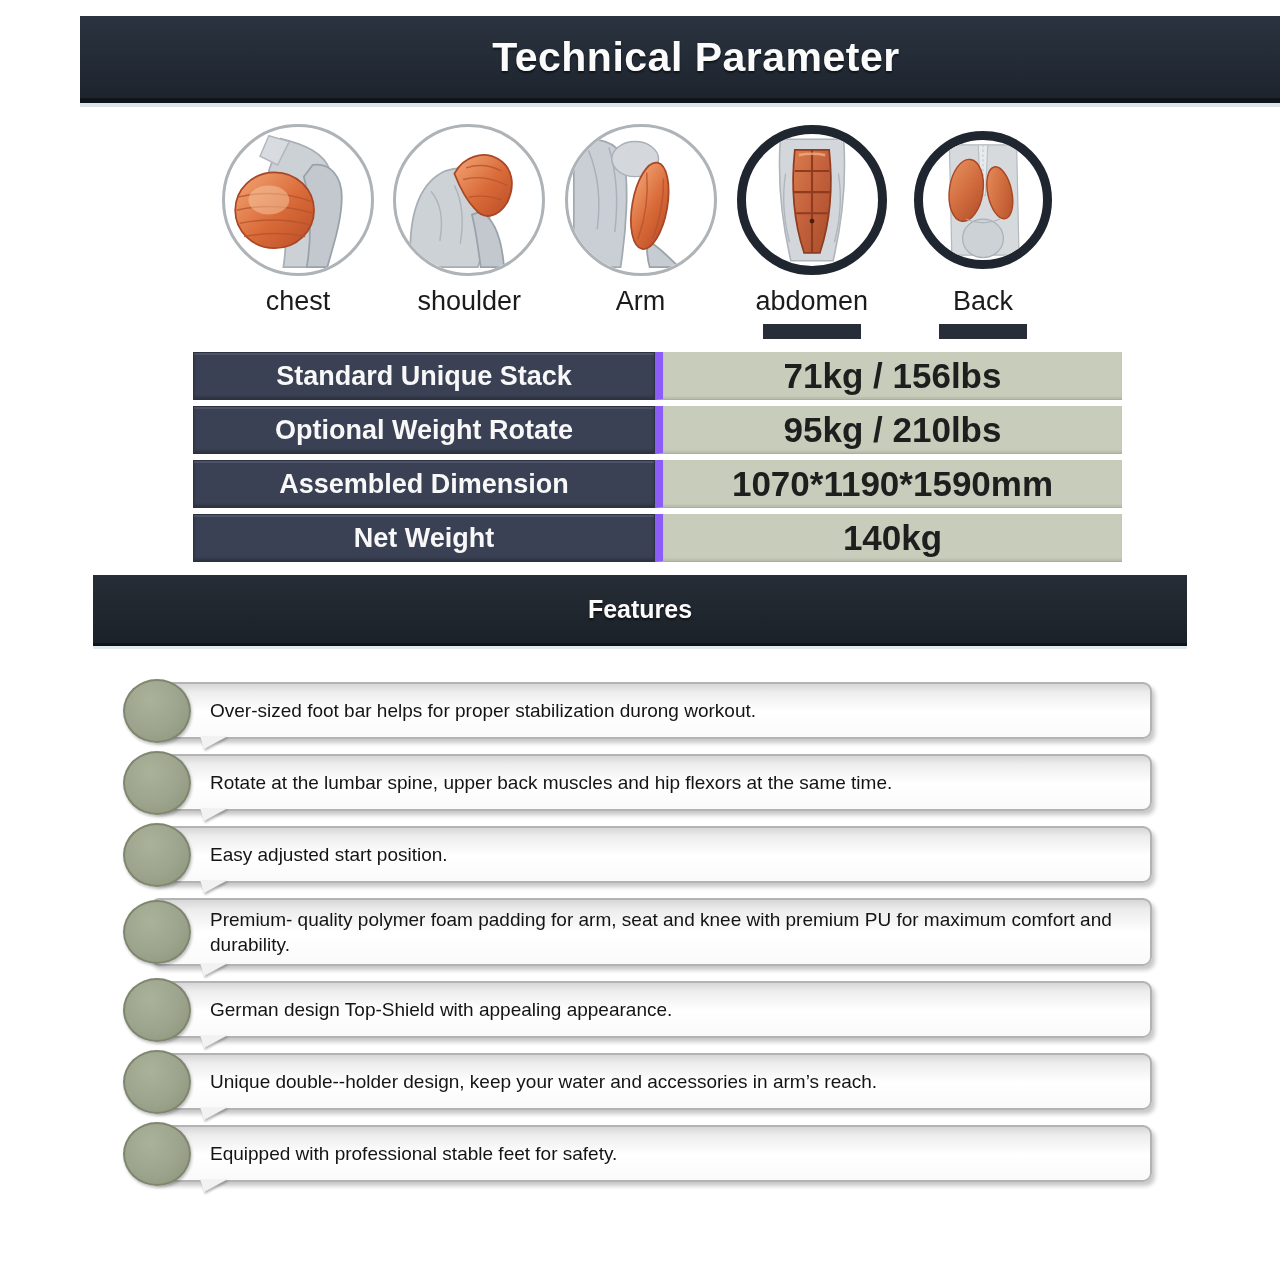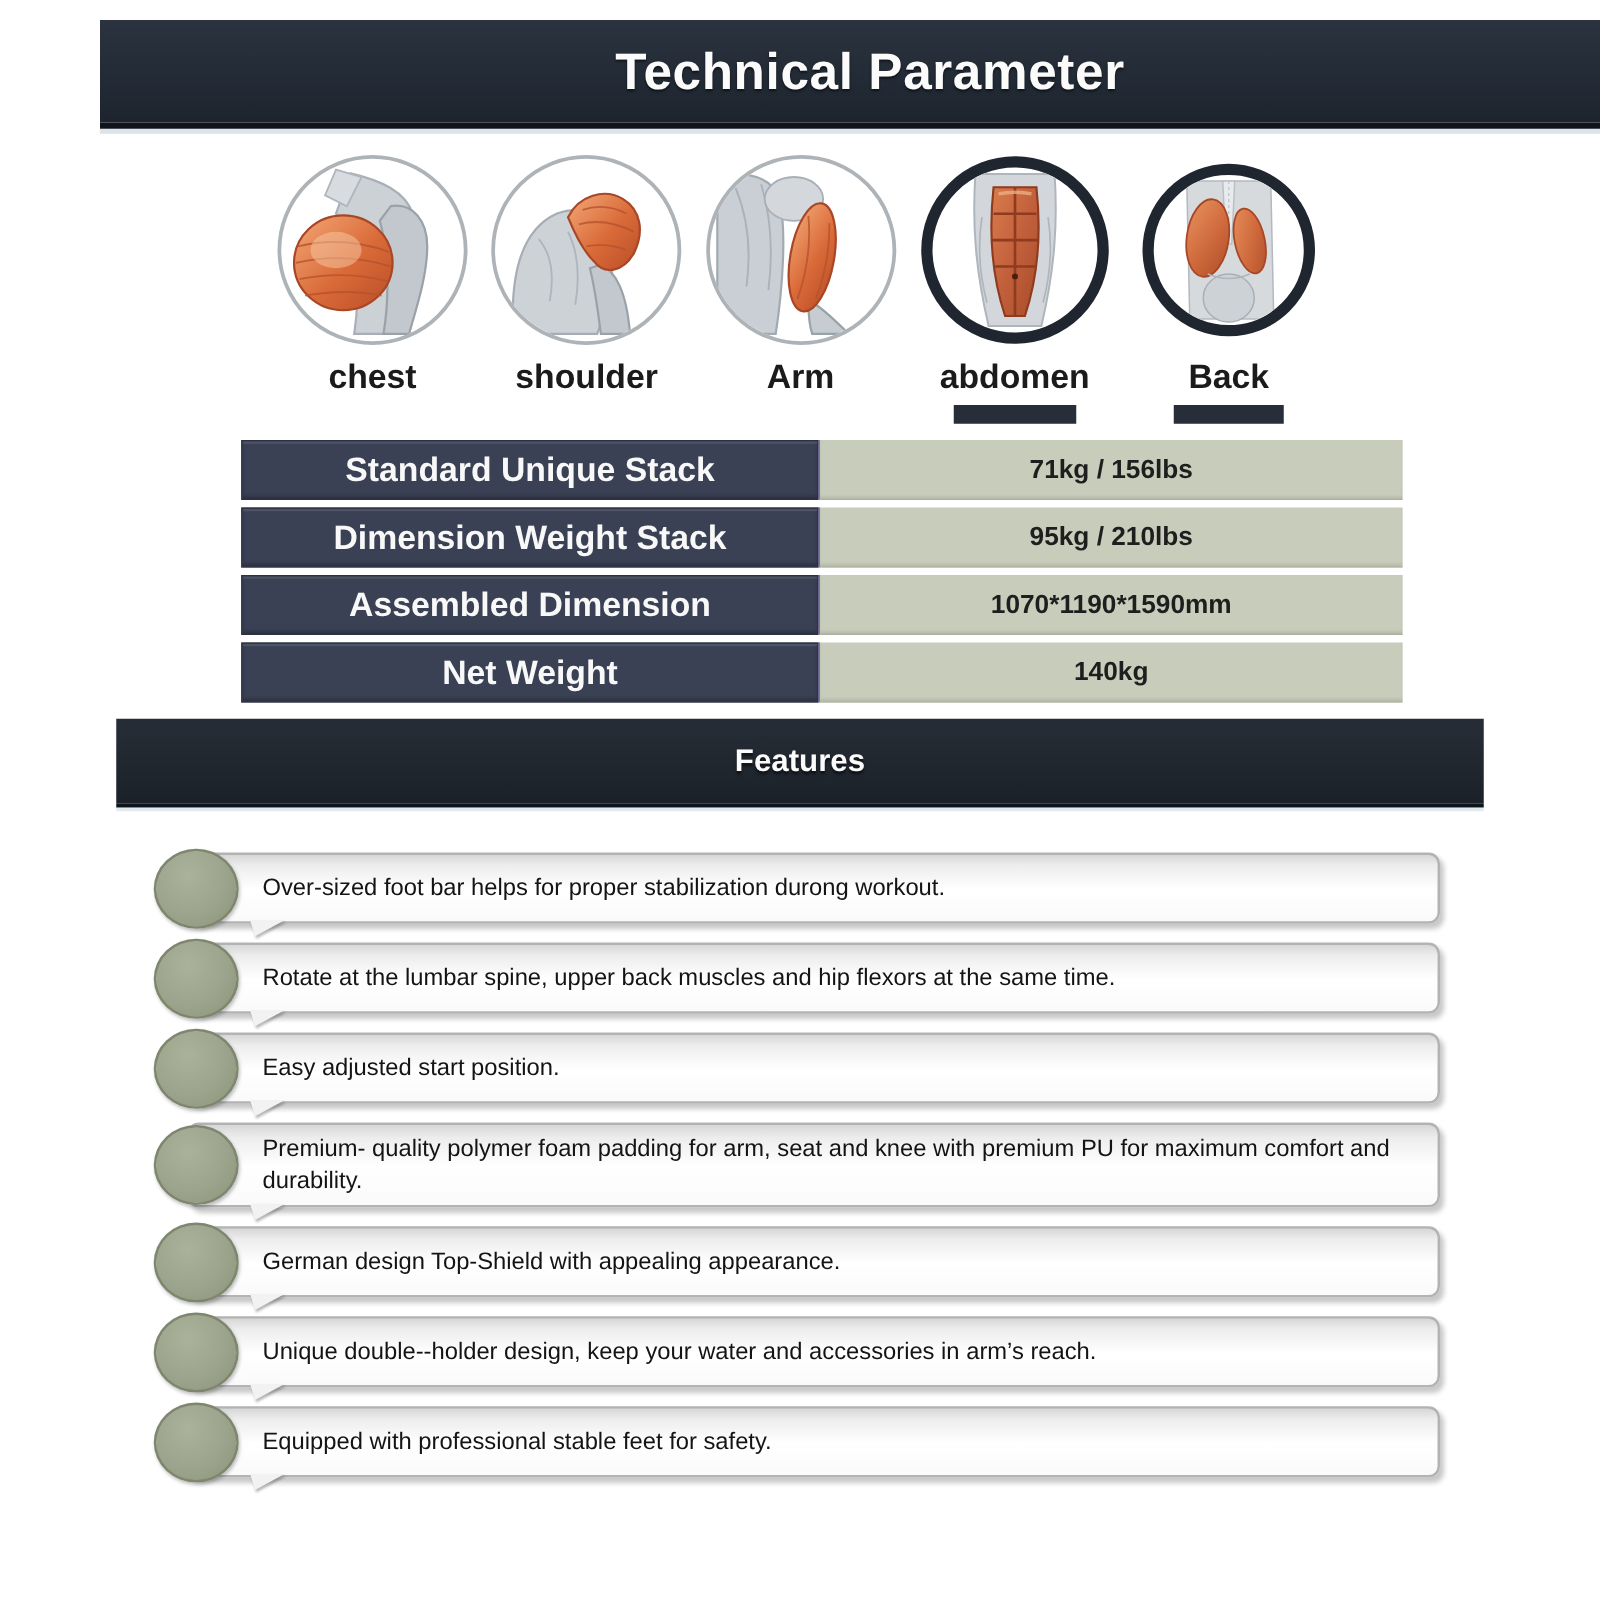--- a/index.html
+++ b/index.html
@@ -36,7 +36,7 @@
   .circle.small{width:138px;height:138px;}
   .circle svg{width:100%;height:100%;display:block;}
   .muscle-label{
-    margin-top:4px;font-size:27px;font-weight:700;color:#1b1b1b;text-align:right;
+    margin-top:4px;font-size:27px;font-weight:400;color:#1b1b1b;text-align:right;
   }
   .underline-bar{height:15px;background:#272e3a;margin-top:7px;}
   .underline-bar.w1{width:98px;}

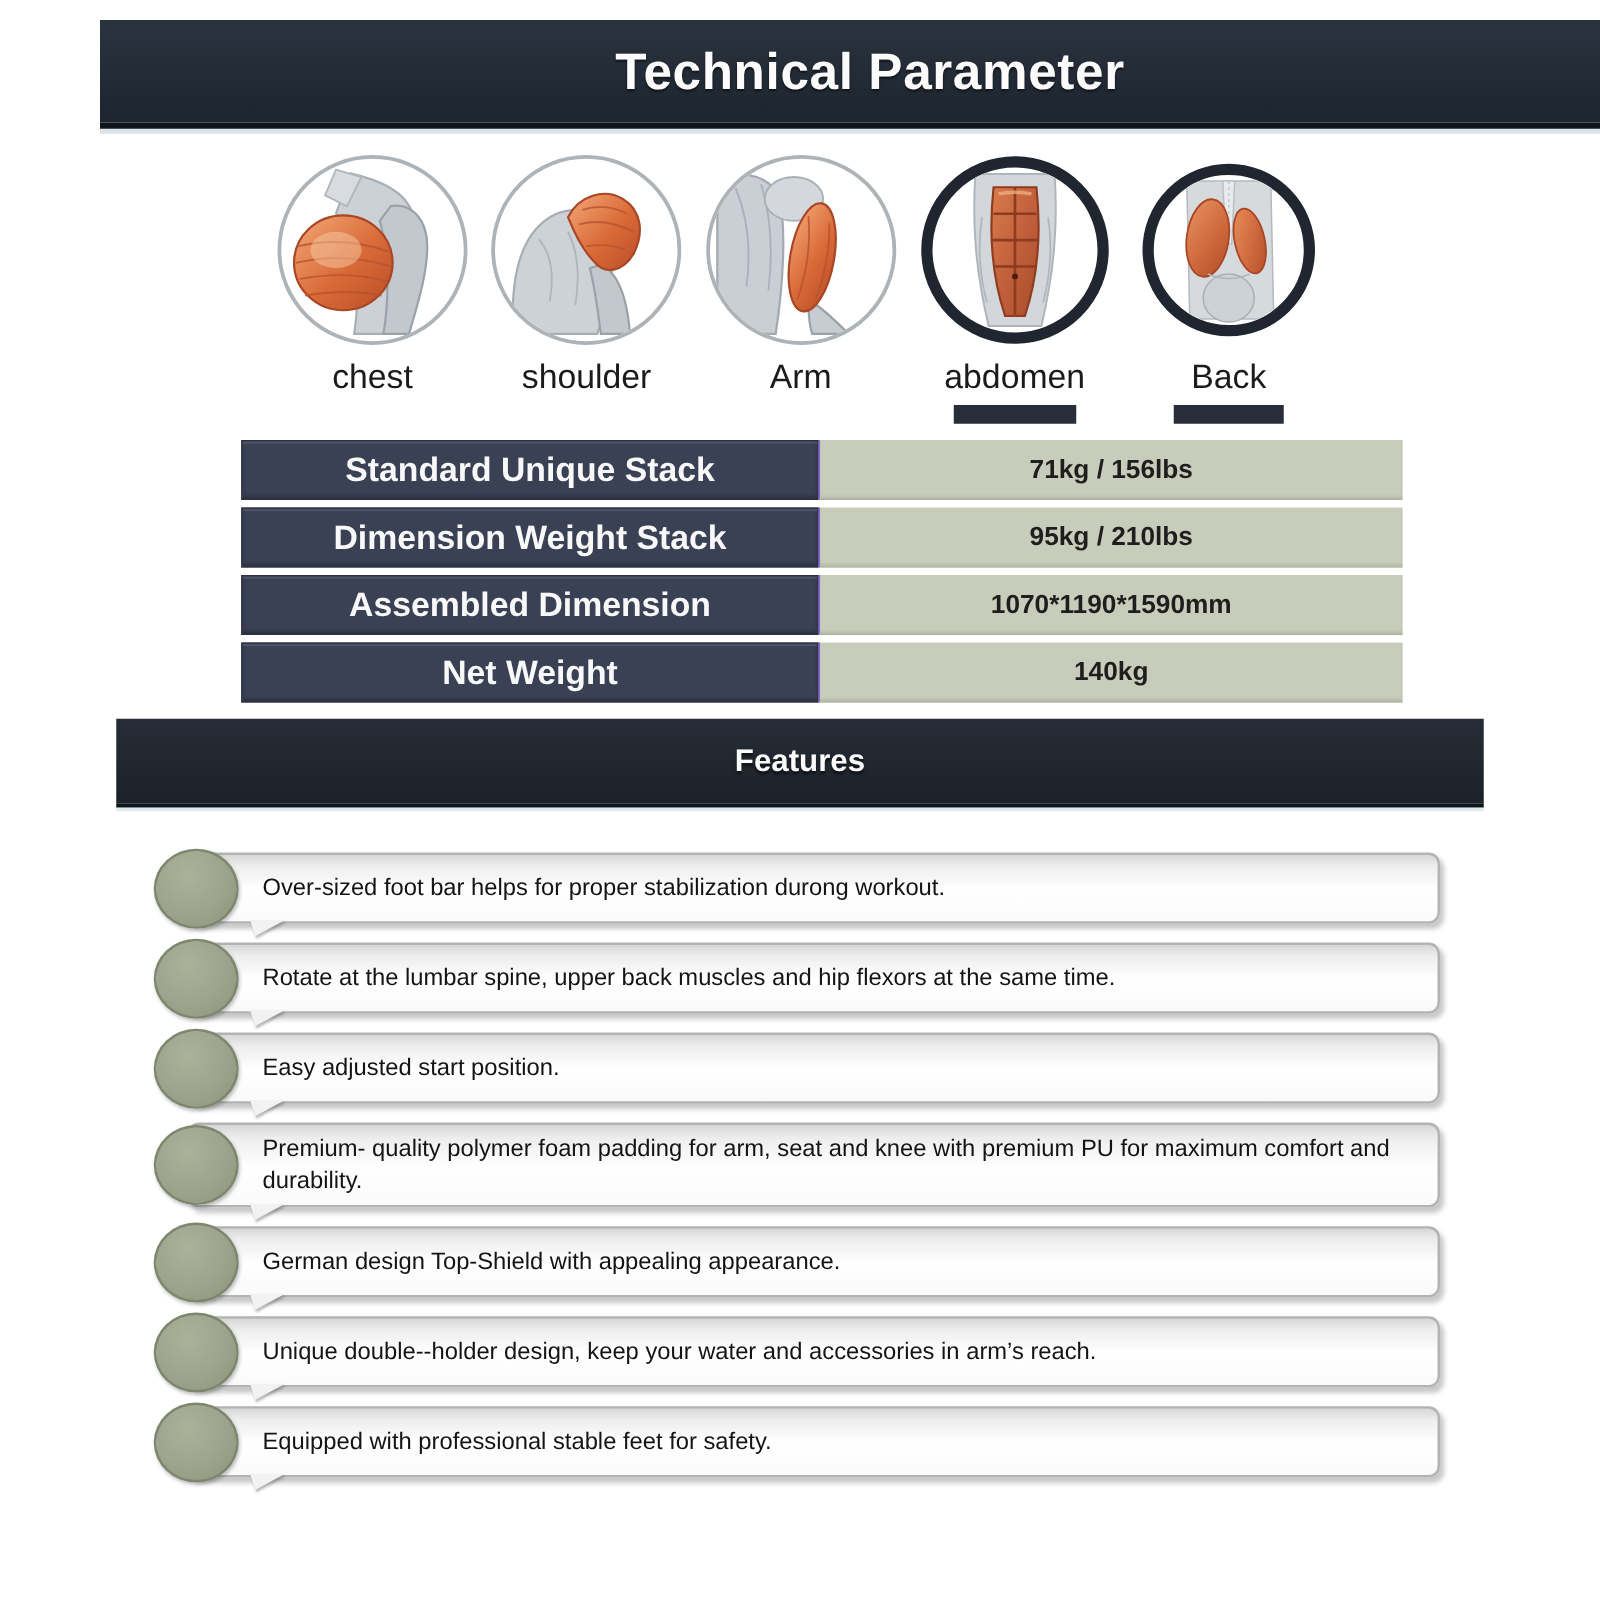--- a/index.html
+++ b/index.html
@@ -58,8 +58,8 @@
   .spec-value{
     flex:1;background:#c8ccba;color:#1e1e1e;
     display:flex;align-items:center;justify-content:center;
-    font-size:21px;font-weight:600;
-    border-left:1px solid #8b5cf6;border-bottom:1px solid #aab0a0;
+    font-size:35px;font-weight:600;
+    border-left:8px solid #8b5cf6;border-bottom:1px solid #aab0a0;
     box-shadow:inset 0 -2px 2px rgba(0,0,0,0.08);
   }
 

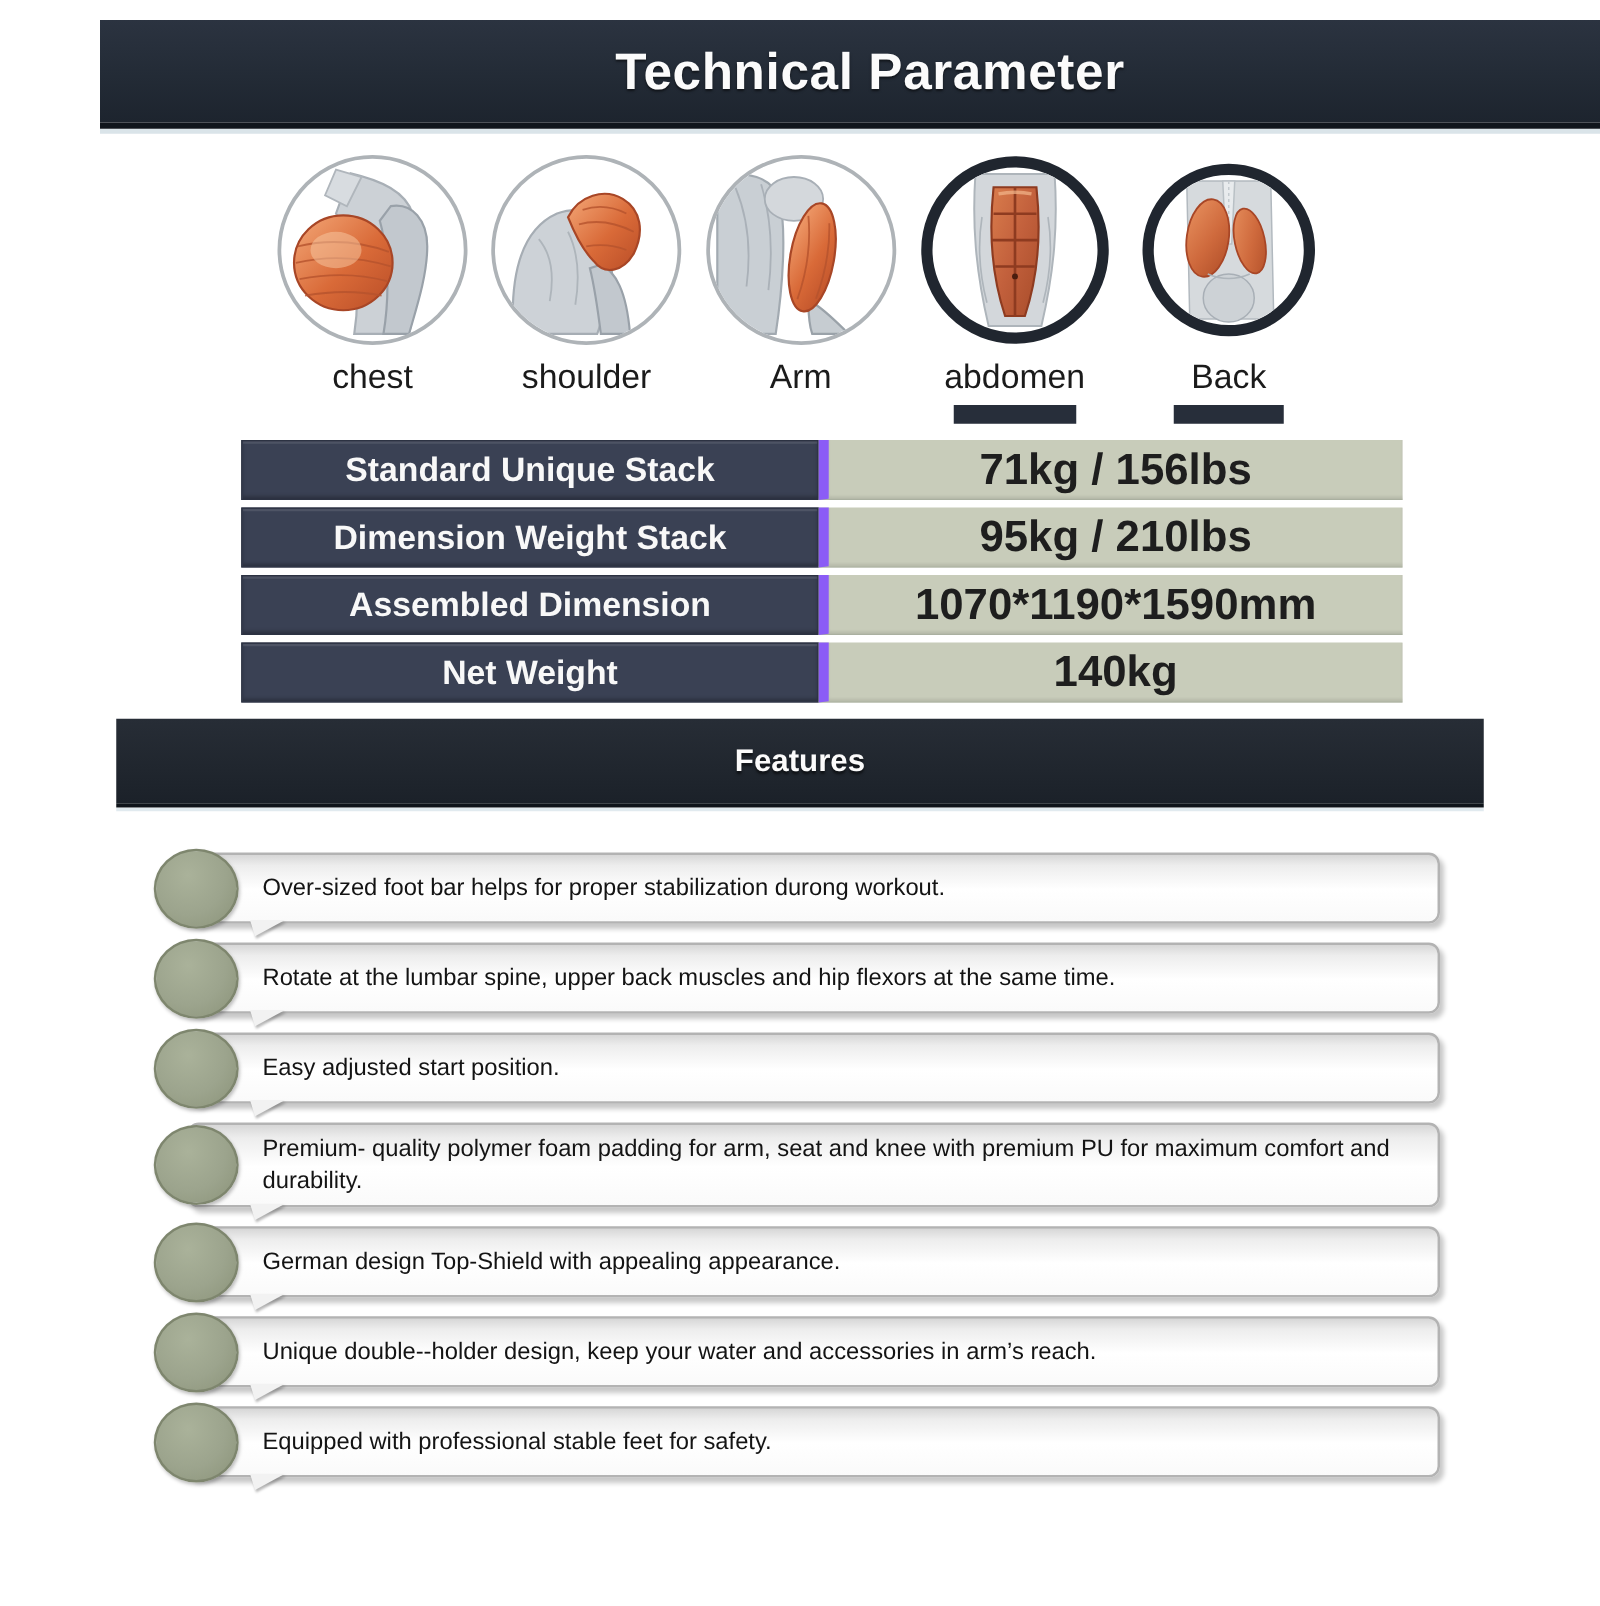--- a/index.html
+++ b/index.html
@@ -246,7 +246,7 @@
   </div>
 
   <div class="spec-row">
-    <div class="spec-label">Dimension Weight Stack</div>
+    <div class="spec-label">Optional Weight Rotate</div>
     <div class="spec-value">95kg / 210lbs</div>
   </div>
 

